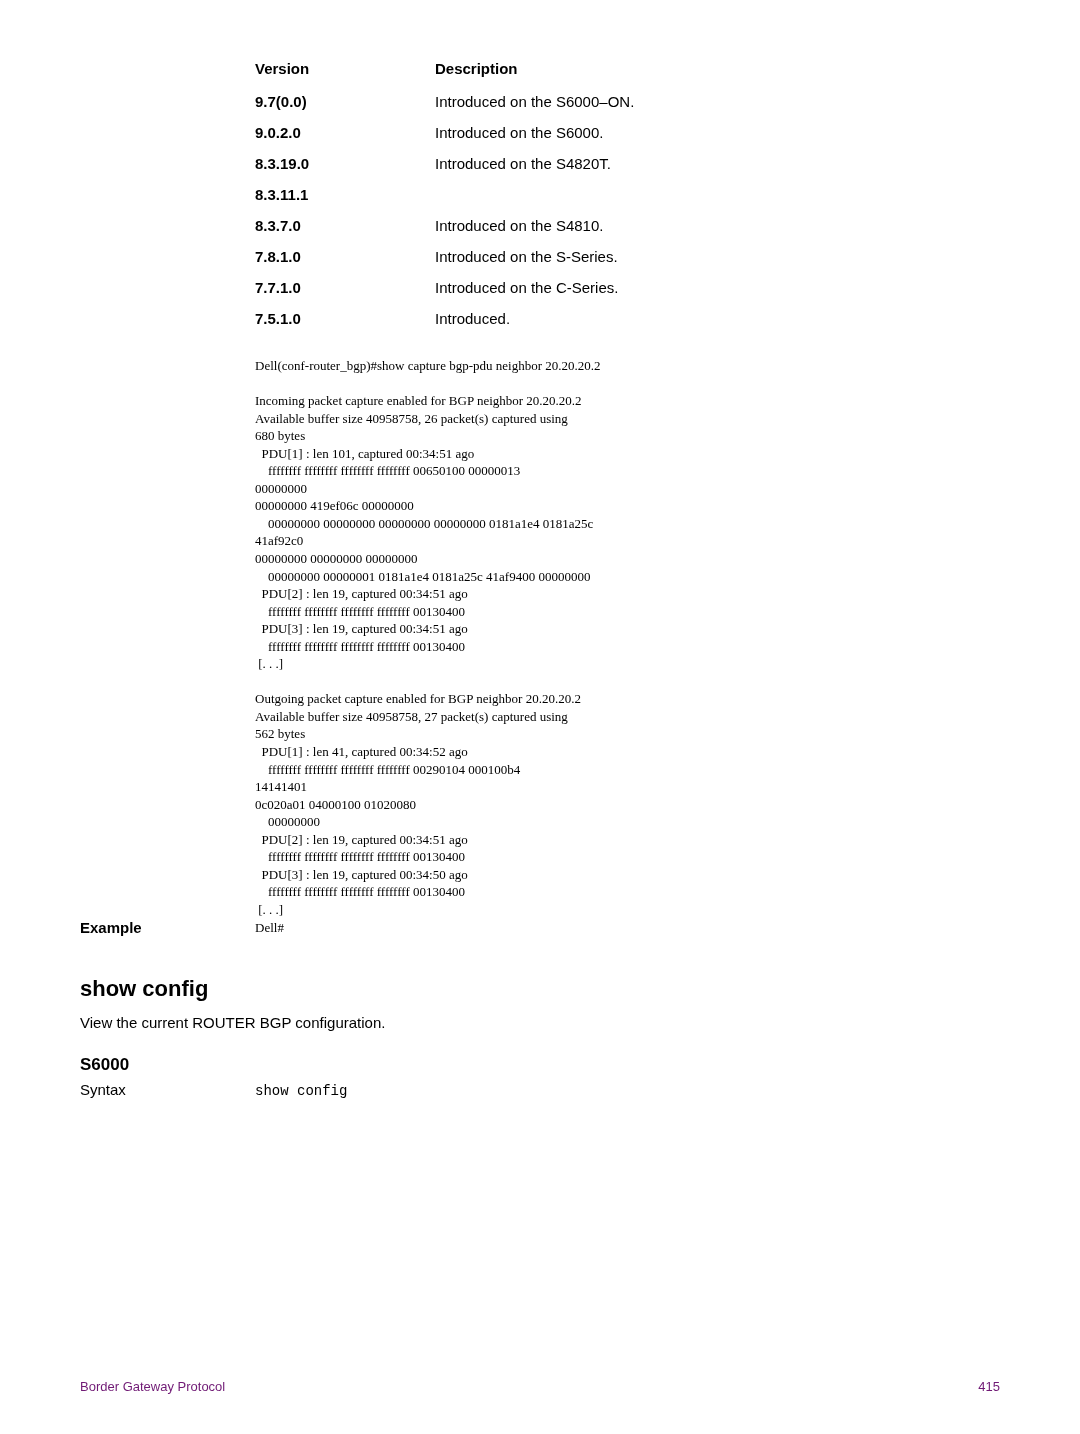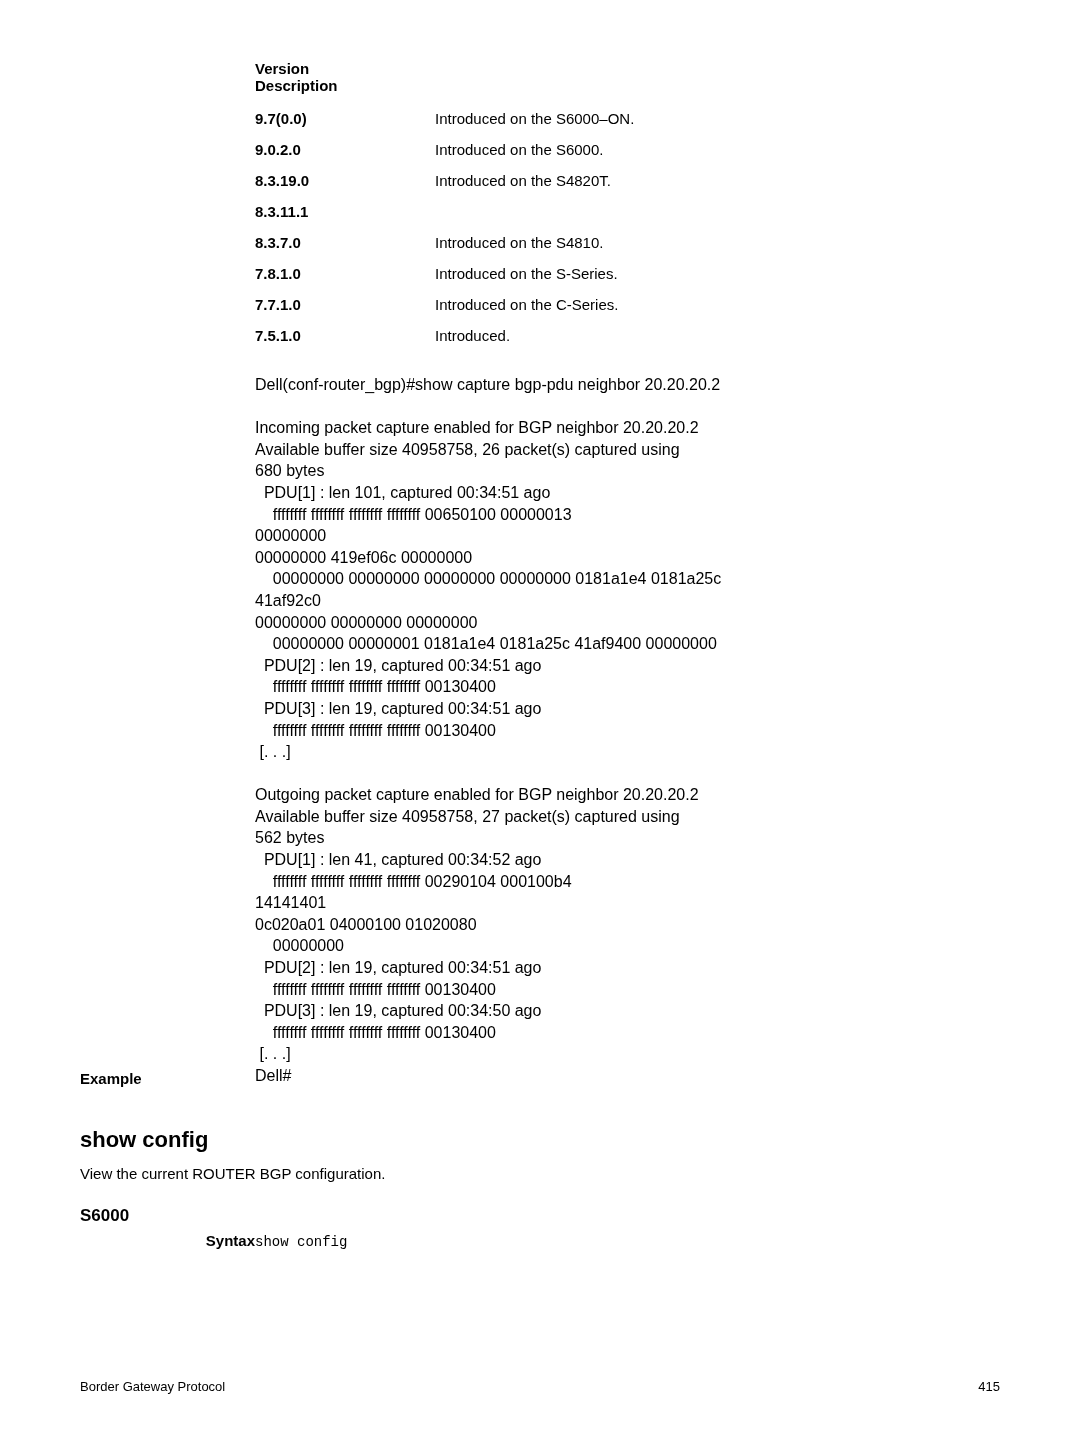--- a/index.html
+++ b/index.html
@@ -24,7 +24,6 @@
   }
   .version-row.header {
     margin-bottom: 16px;
-    flex-direction: column;
   }
   .version-col {
     width: 180px;

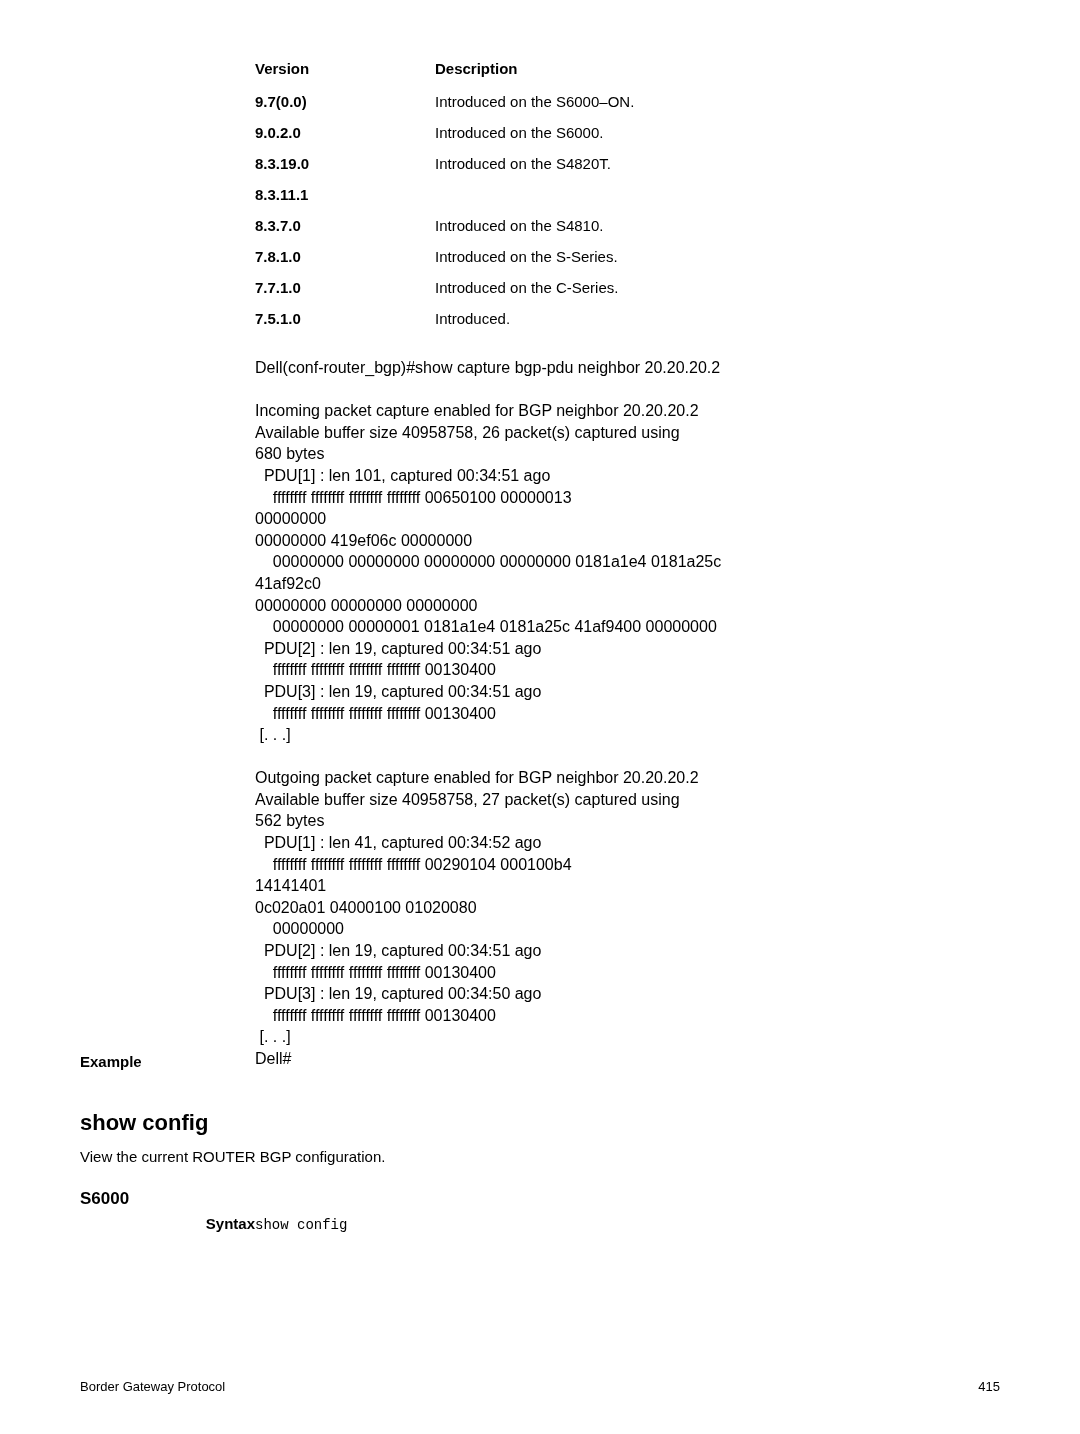--- a/index.html
+++ b/index.html
@@ -52,8 +52,8 @@
   }
   .example-body {
     flex: 1;
-    font-family: Liberation Sans, sans-serif;
-    font-size: 16px;
+    font-family: Liberation Serif, serif;
+    font-size: 13px;
     line-height: 1.35;
     white-space: pre-wrap;
     word-break: break-word;

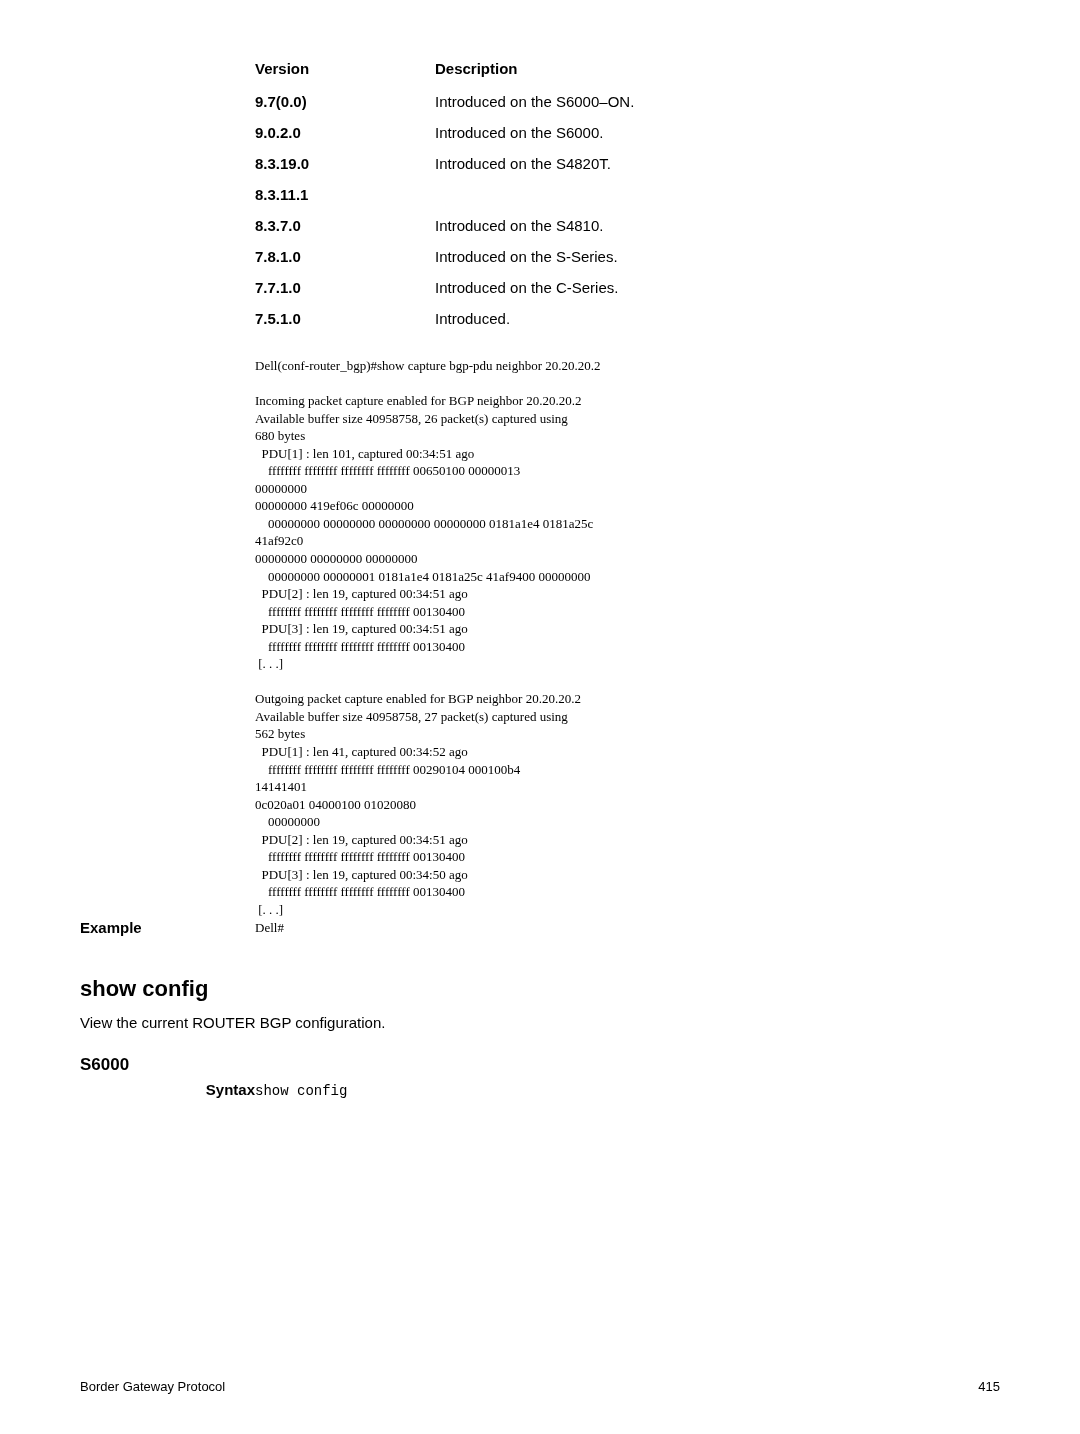--- a/index.html
+++ b/index.html
@@ -80,8 +80,7 @@
   .syntax-label {
     width: 175px;
     font-size: 15px;
-    font-weight: 700;
-    text-align: right;
+    font-weight: 400;
   }
   .syntax-body {
     font-family: "Courier New", Courier, monospace;

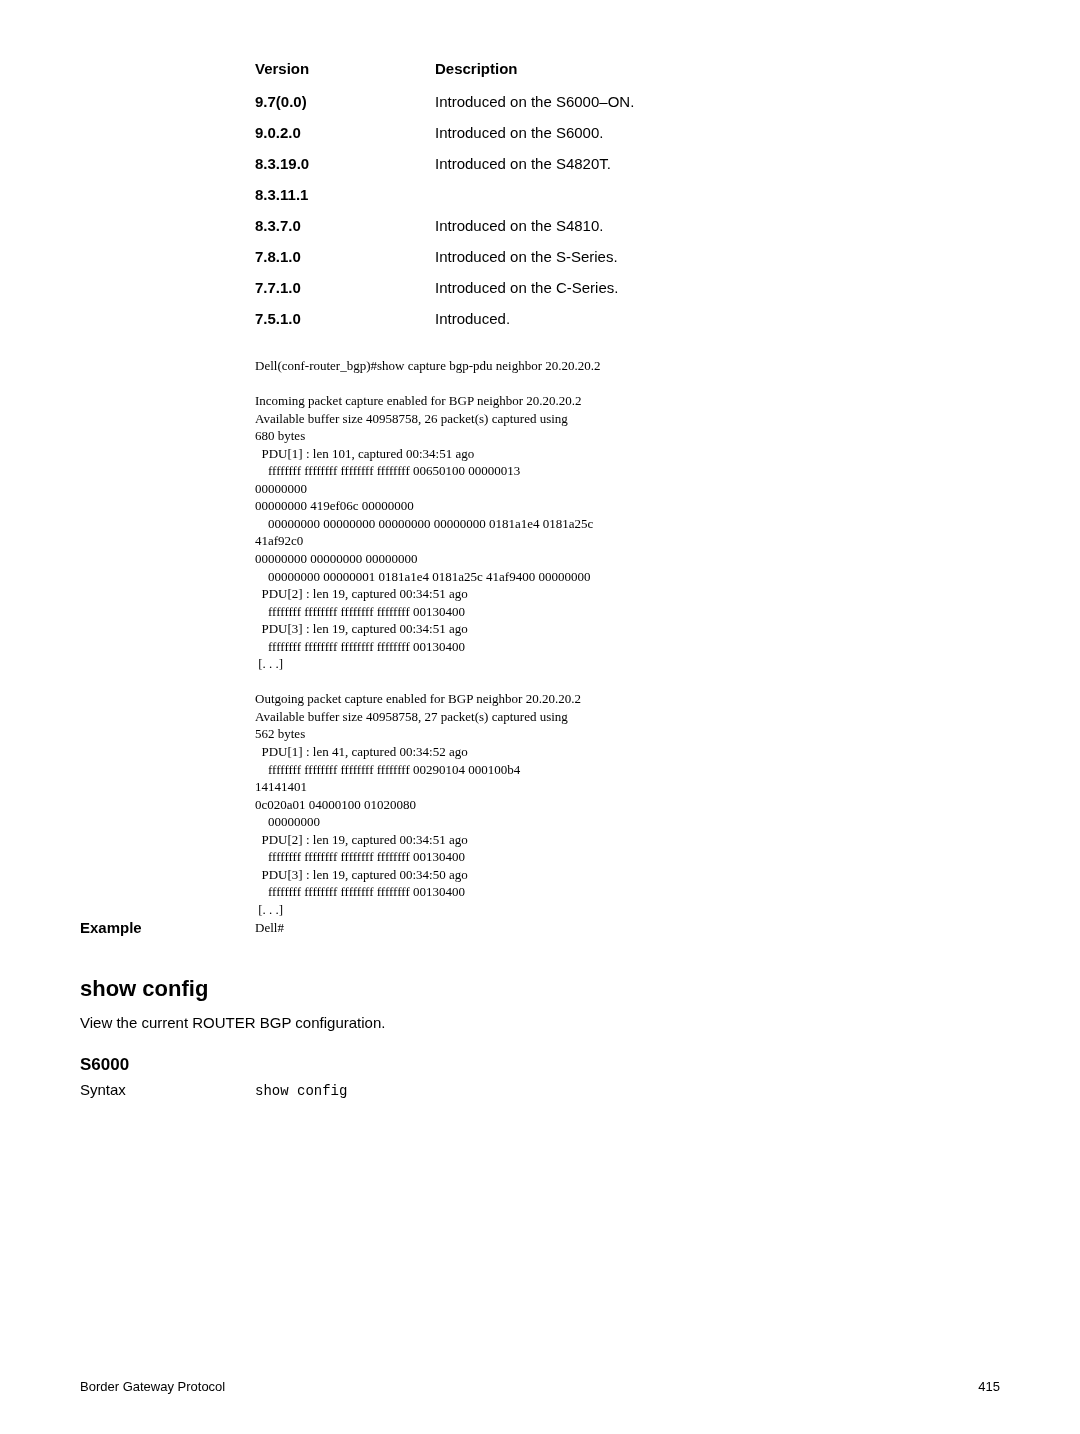--- a/index.html
+++ b/index.html
@@ -94,7 +94,7 @@
     display: flex;
     justify-content: space-between;
     font-size: 13px;
-    color: #000000;
+    color: #701a75;
   }
 </style>
 </head>

